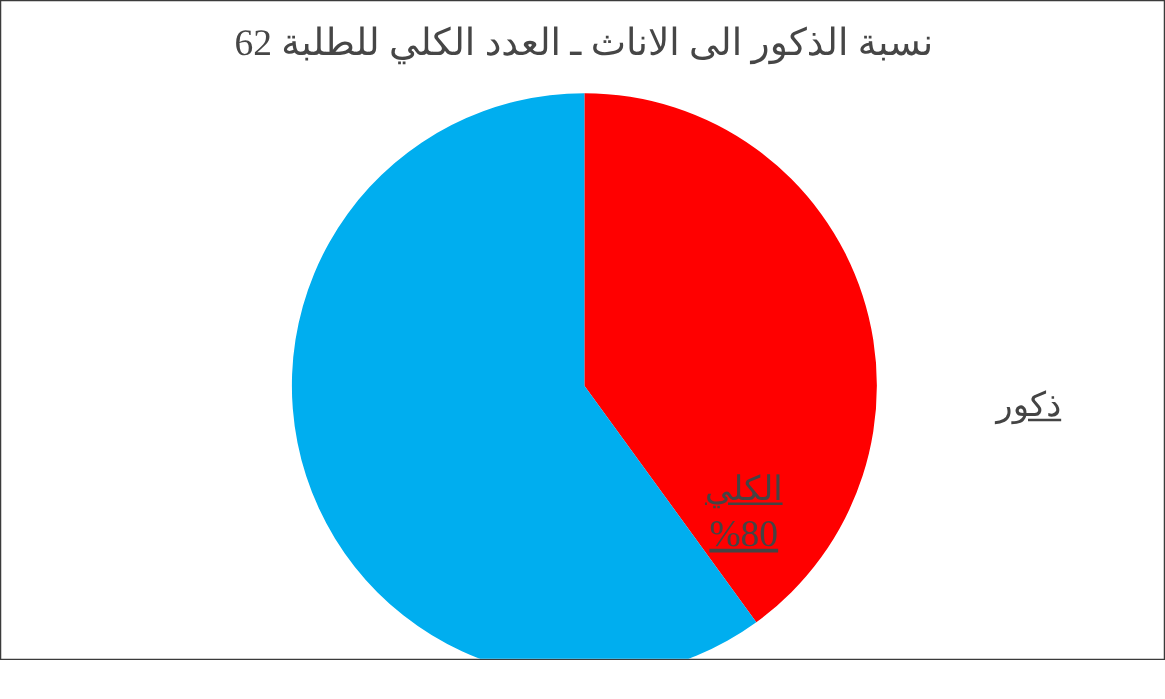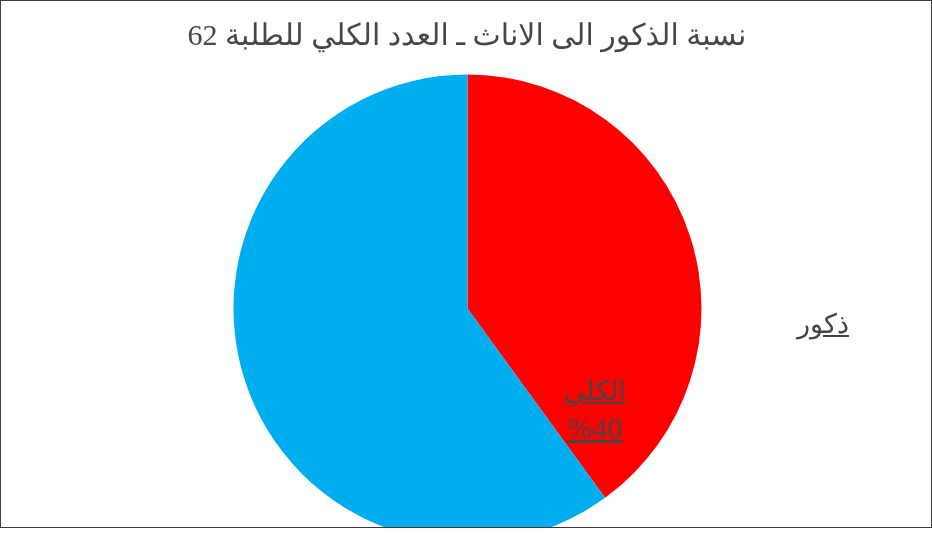--- a/index.html
+++ b/index.html
@@ -97,7 +97,7 @@
 
     <div class="slice-label" id="label-females">
       <span>الكلي</span>
-      <span class="pct">%40</span>
+      <span class="pct">%80</span>
     </div>
   </div>
 

